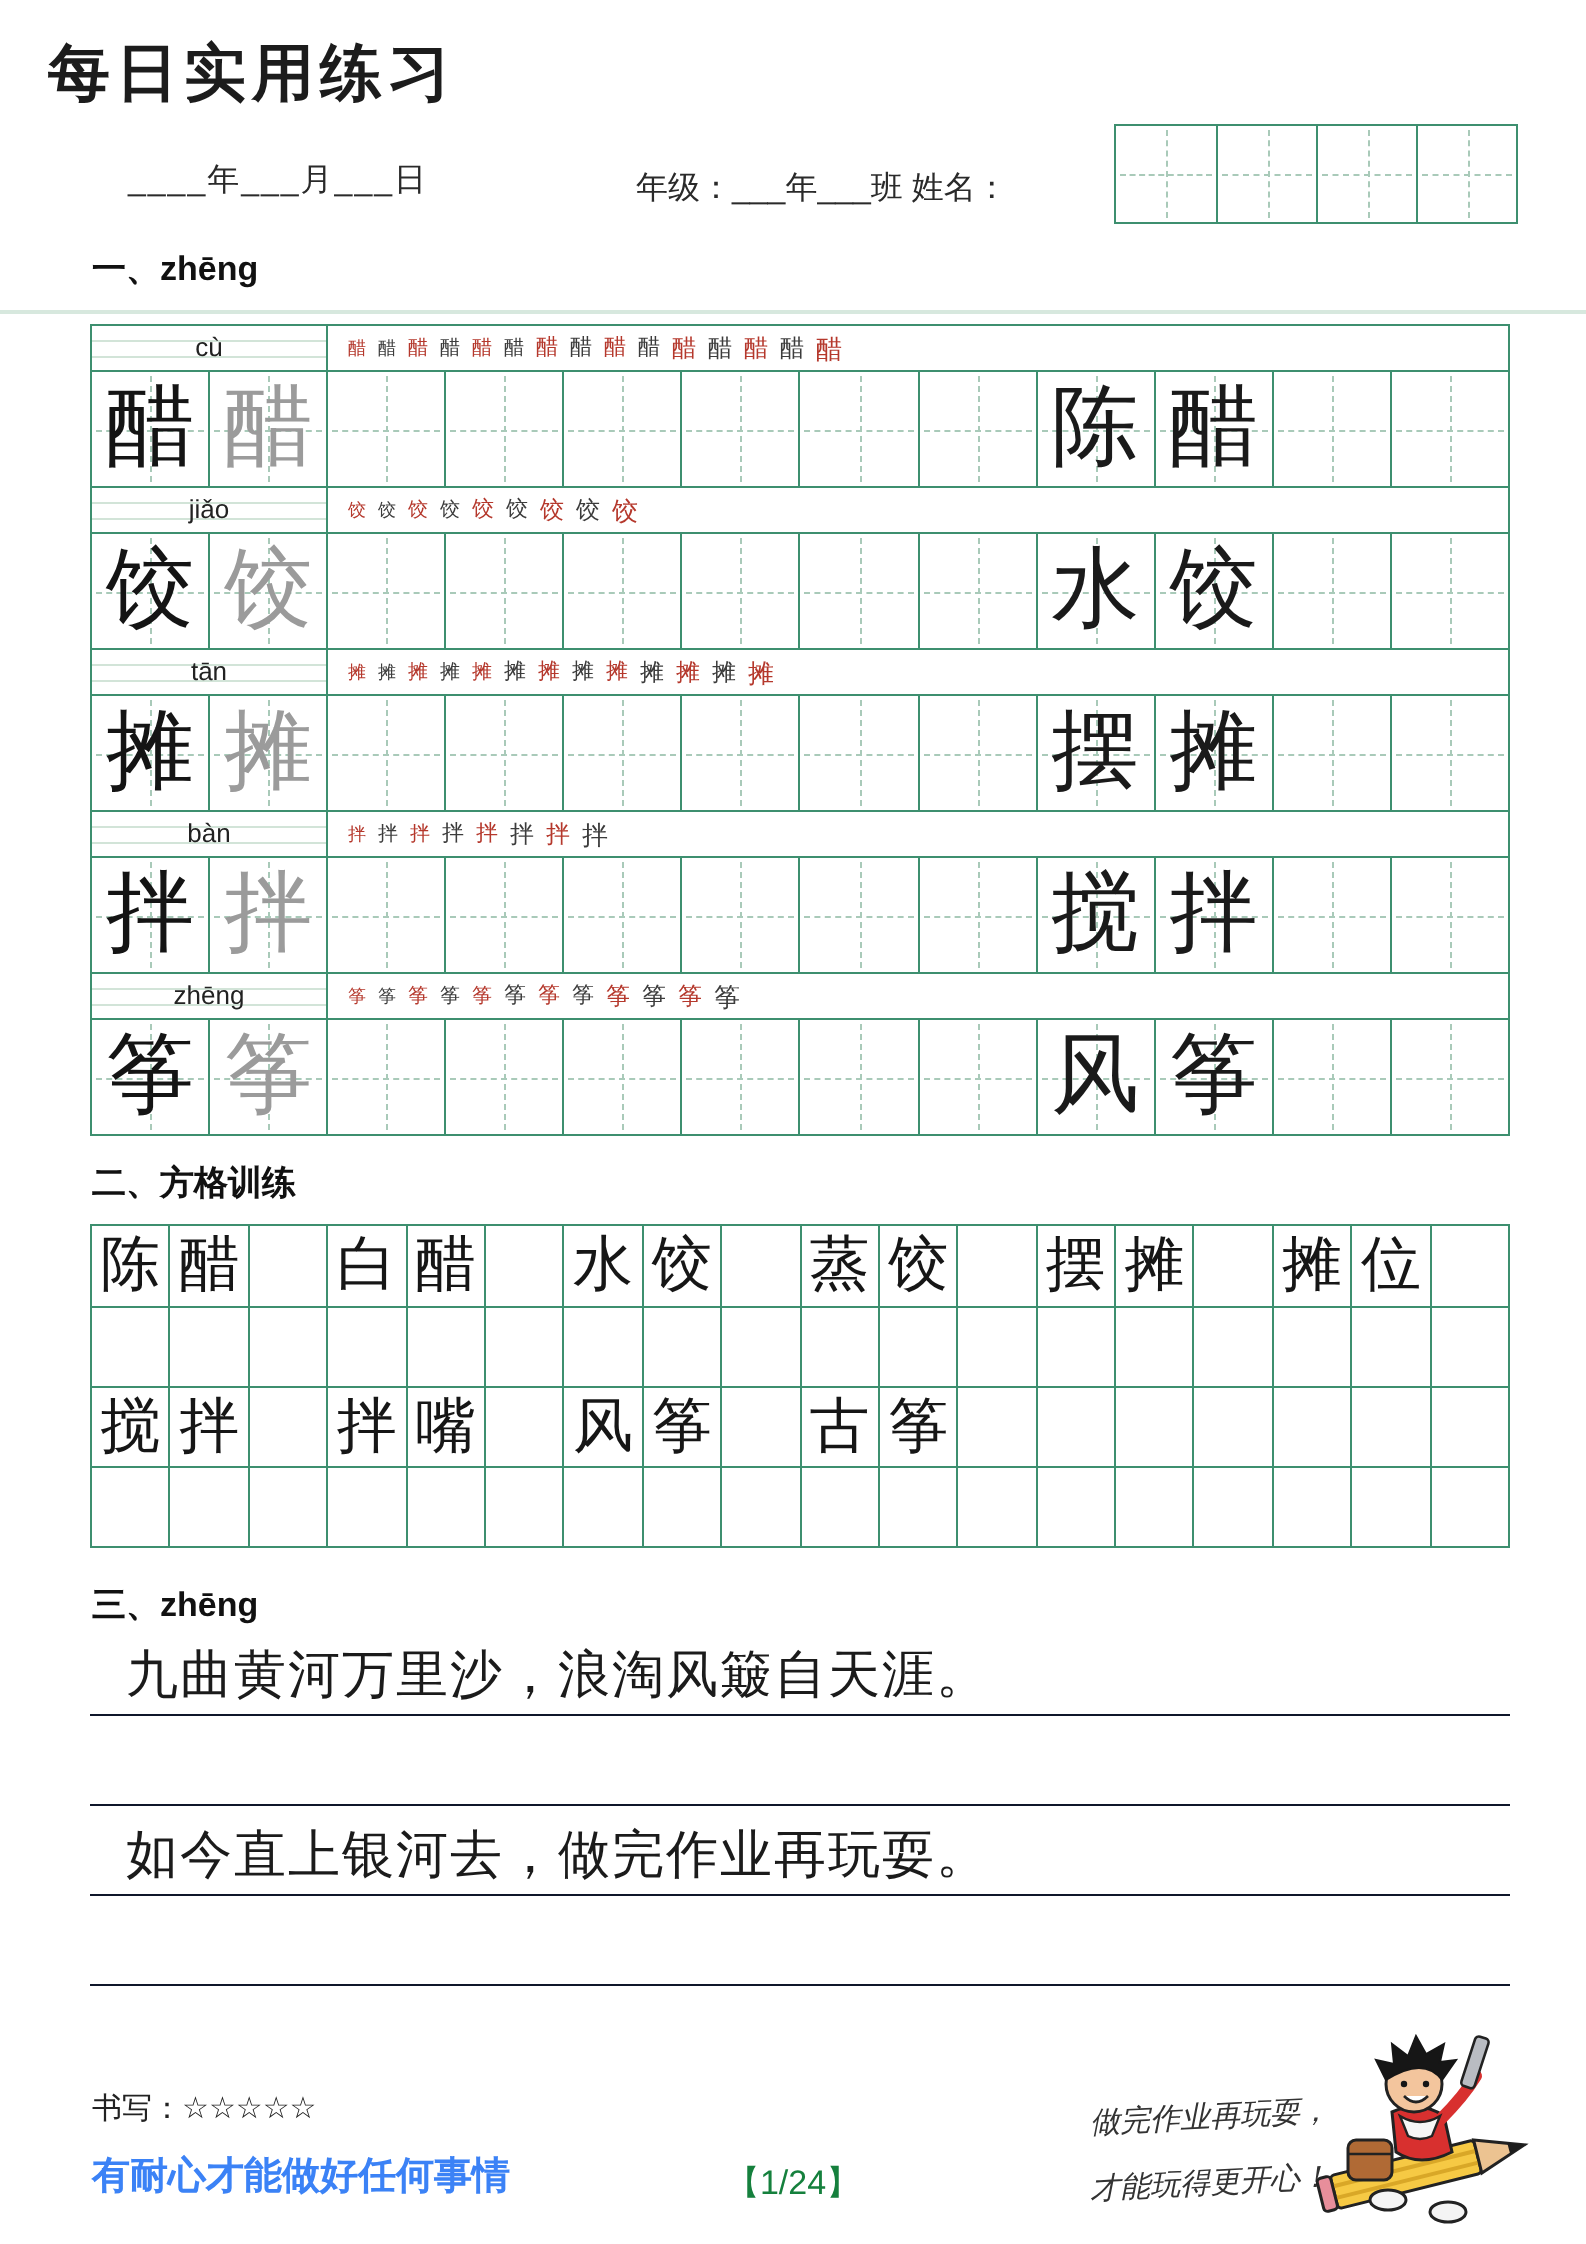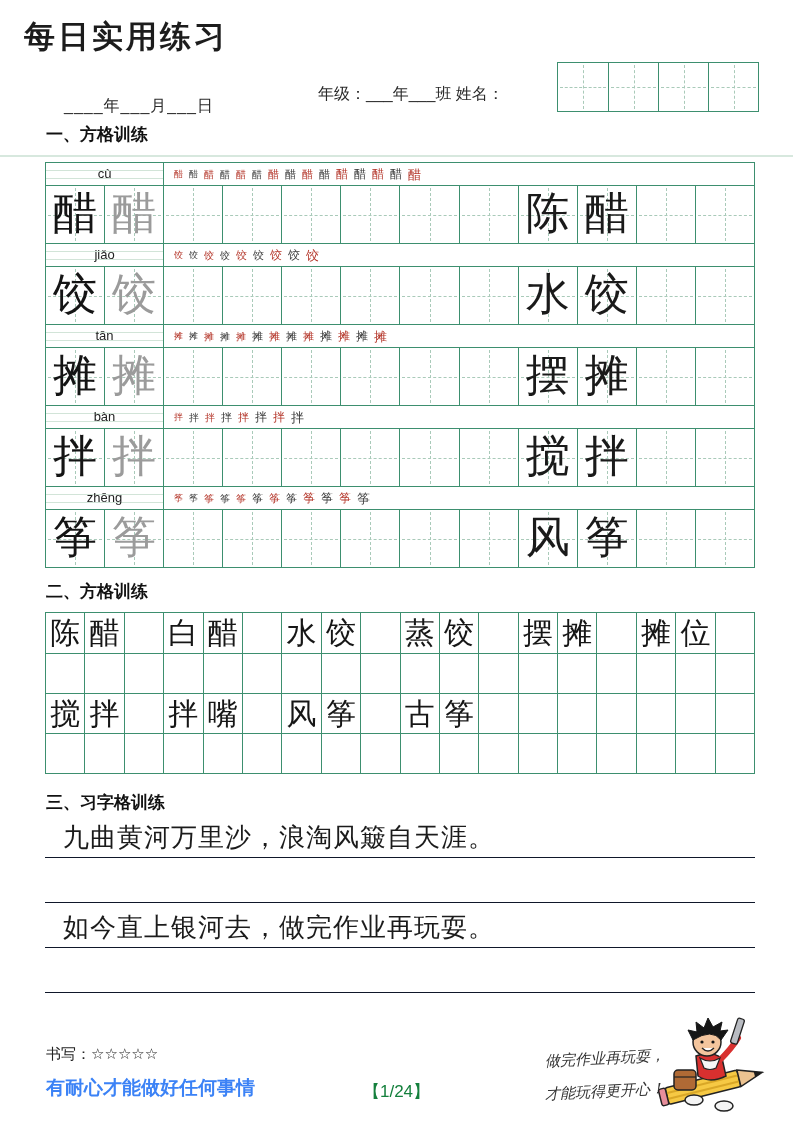--- a/index.html
+++ b/index.html
@@ -12,7 +12,7 @@
 
   
   .title { left:0; right:0; top:16px; font-size:31px; font-weight:700; letter-spacing:3px;margin-left:24px; }
-  .date-line { left:64px; top:96px; font-size:16px; color:#2a2a2a; letter-spacing:1px; }
+  .date-line { left:64px; top:80px; font-size:16px; color:#2a2a2a; letter-spacing:1px; }
   .class-line { left:318px; top:84px; font-size:16px; color:#2a2a2a; }
   .name-grid { left:557px; top:62px; display:flex; border:1px solid #3d8f6f; }
   .ng-cell { width:50px; height:48px; border-left:1px solid #3d8f6f; position:relative; background:#fff; }

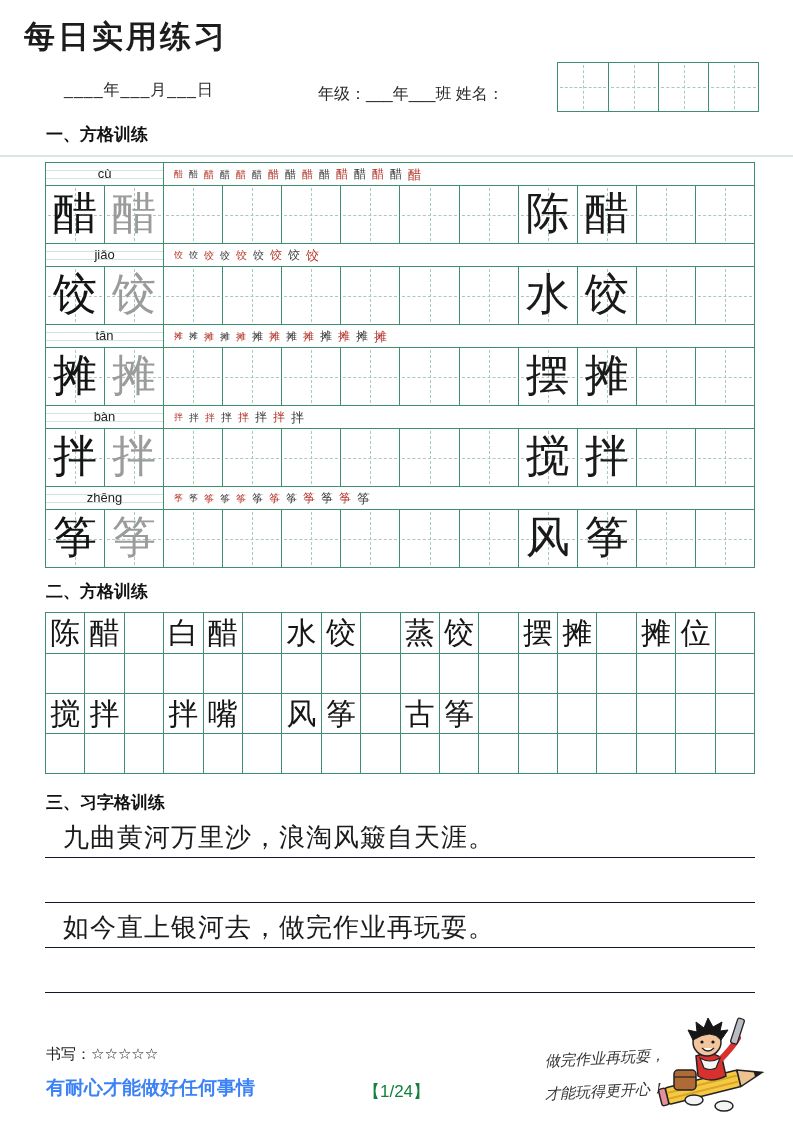--- a/index.html
+++ b/index.html
@@ -80,7 +80,7 @@
     <div class="ng-cell"></div>
   </div>
 
-<div class="abs sec-head" style="top:123px">一、方格训练</div>
+<div class="abs sec-head" style="top:123px">一、zhēng</div>
 <div class="abs light-rule"></div>
 <div class="abs practice-block" id="practice-block">
     <div class="pgroup">

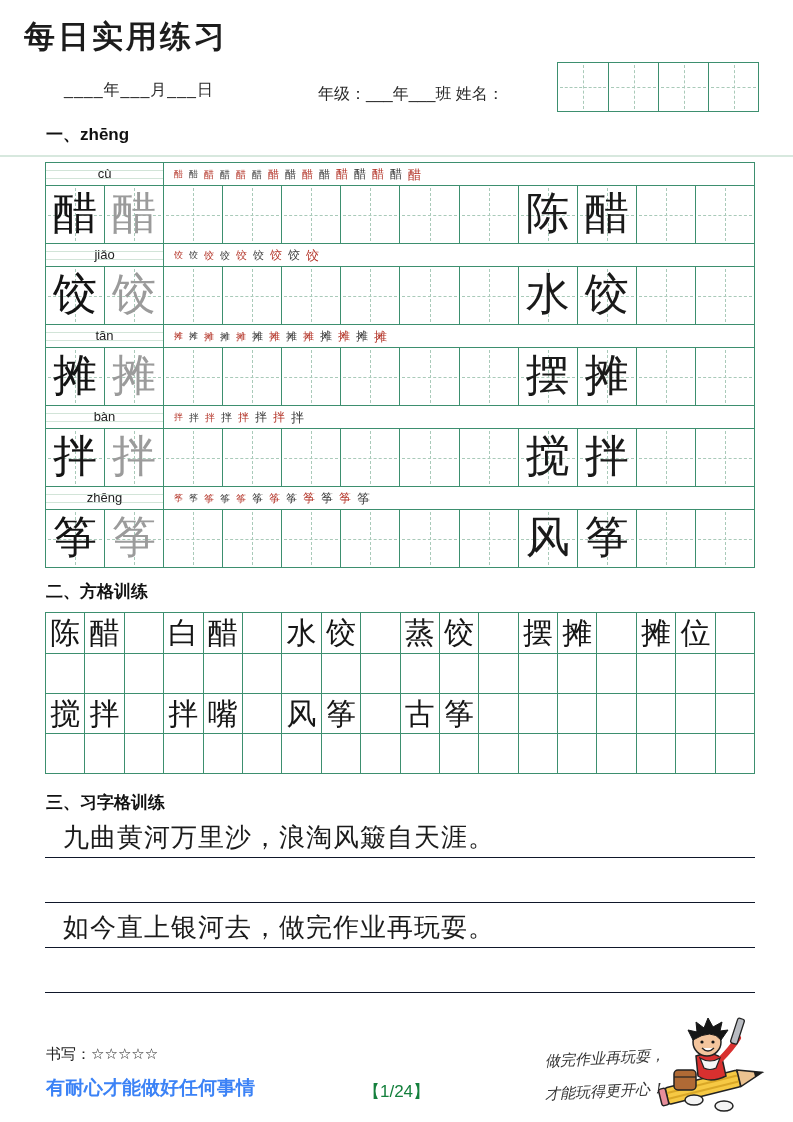--- a/index.html
+++ b/index.html
@@ -331,7 +331,7 @@
     </div>
   </div>
 
-<div class="abs sec-head" style="top:791px">三、习字格训练</div>
+<div class="abs sec-head" style="top:791px">三、zhēng</div>
 <div id="composition-lines">
     <div class="abs comp-line" style="top: 820px;">九曲黄河万里沙，浪淘风簸自天涯。</div>
     <div class="abs comp-line" style="top: 865px;"></div>

